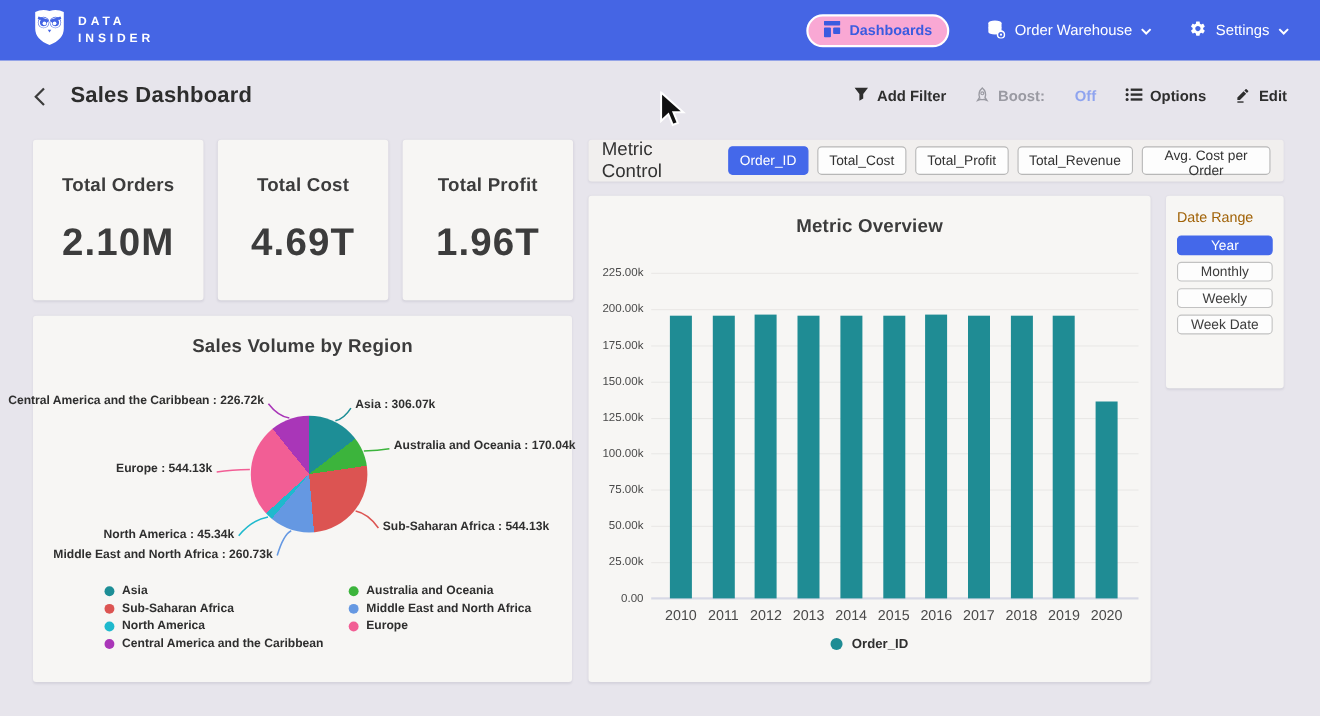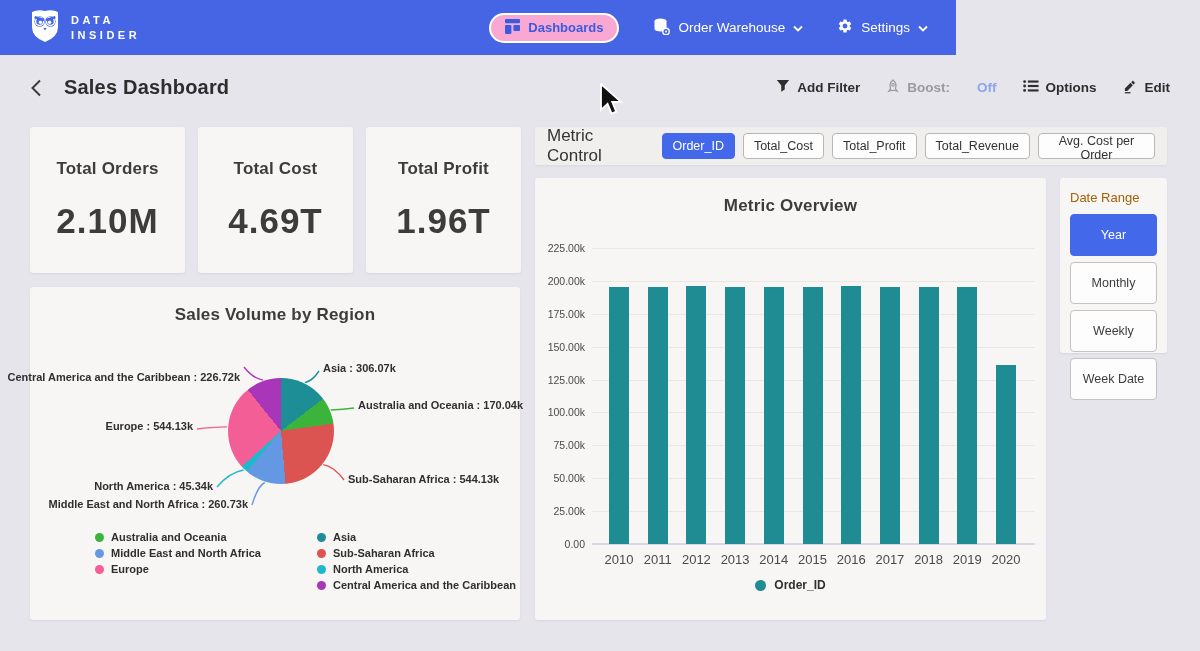--- a/index.html
+++ b/index.html
@@ -12,7 +12,7 @@
   }
   
   .navbar {
-    position:absolute; left:0; top:0; width:956px; height:55px;
+    position:absolute; left:0; top:0; width:1200px; height:55px;
     background:#4565e4; display:flex; align-items:center; justify-content:space-between;
     padding:0 28px 0 30px;
   }

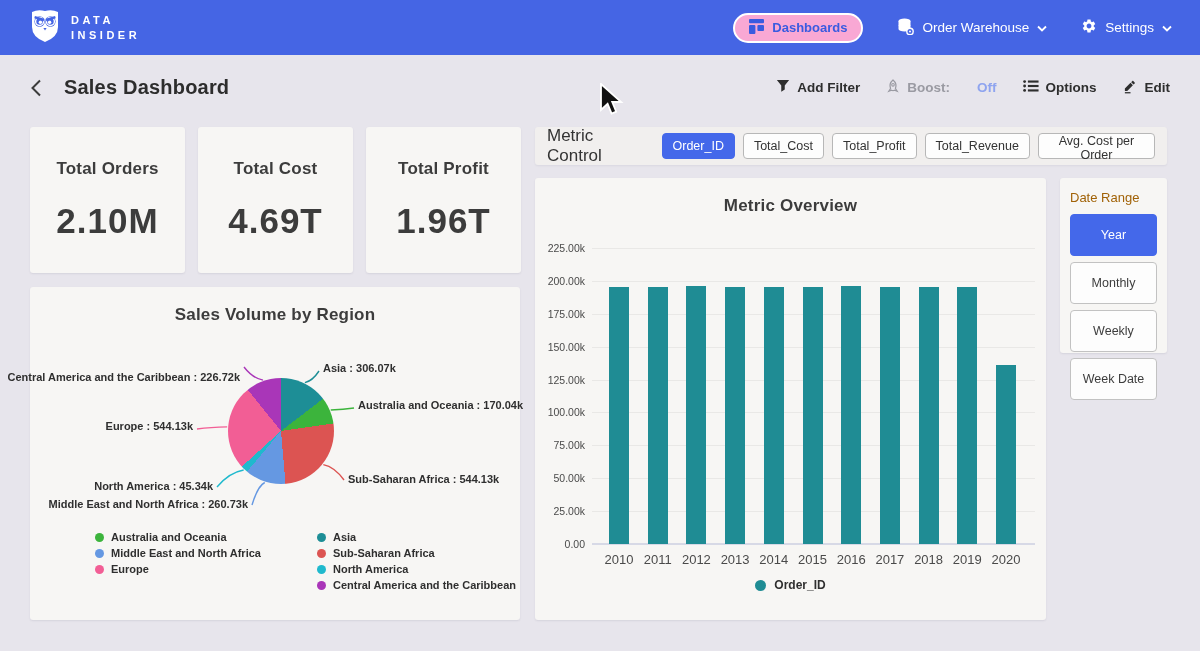--- a/index.html
+++ b/index.html
@@ -79,7 +79,7 @@
   .date-panel { left:1060px; top:178px; width:107px; height:175px; padding:12px 10px; }
   .date-label { font-size:13px; color:#a16207; margin-bottom:9px; }
   .date-btn {
-    display:block; width:87px; height:42px; margin-bottom:6px; border-radius:4px;
+    display:block; width:87px; height:18px; margin-bottom:6px; border-radius:4px;
     background:#fdfdfd; border:1px solid #c2c2c2; font-size:12.5px; color:#3d3d3d; cursor:pointer;
     font-family:"Liberation Sans", sans-serif;
   }

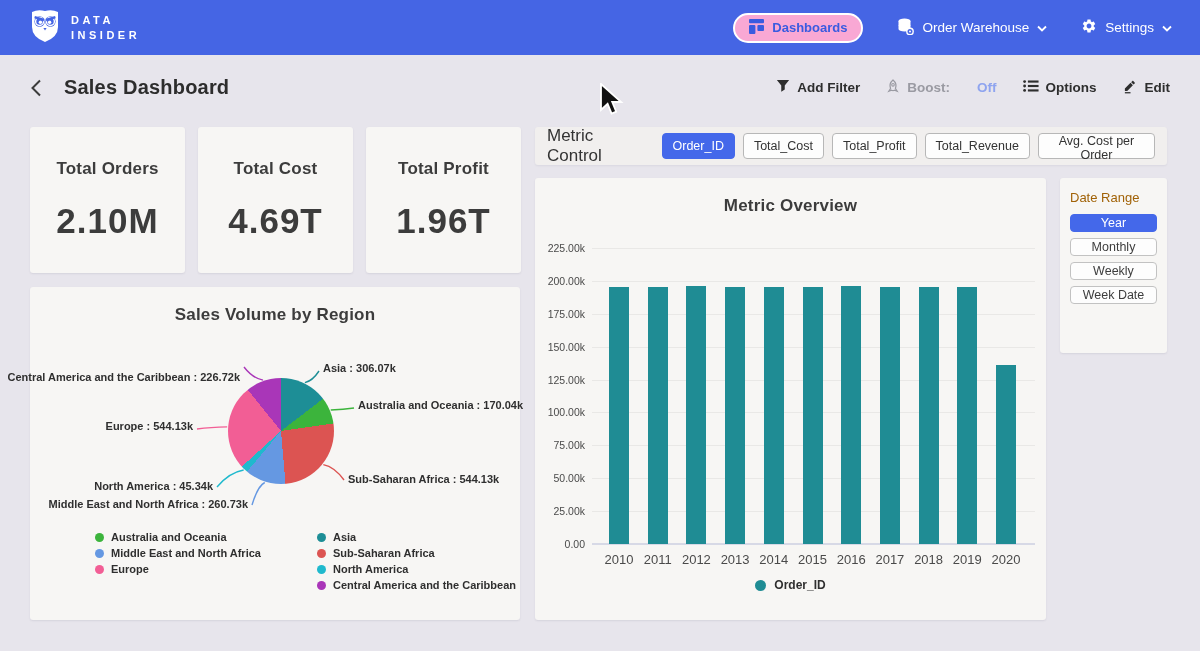--- a/index.html
+++ b/index.html
@@ -239,7 +239,7 @@
       <div class="pie-label" style="top: 211px; right: 272px;">Middle East and North Africa : 260.73k</div>
       <div class="pie-label" style="top: 193px; right: 307px;">North America : 45.34k</div>
       <div class="pie-label" style="top: 133px; right: 327px;">Europe : 544.13k</div>
-      <div class="pie-label" style="top: 84px; right: 280px;">Central America and the Caribbean : 226.72k</div>
+      <div class="pie-label" style="top: 71px; right: 280px;">Central America and the Caribbean : 226.72k</div>
     </div>
   <div class="pie-legend" id="pie-legend">
       <div class="legend-col">

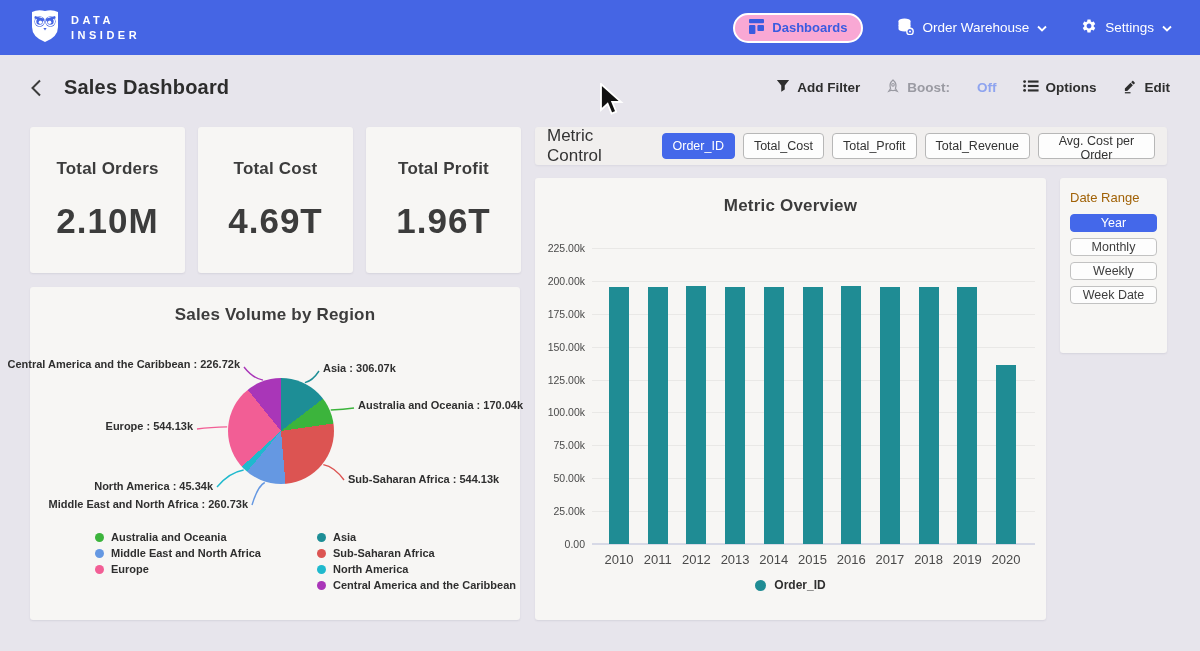--- a/index.html
+++ b/index.html
@@ -244,6 +244,24 @@
   <div class="pie-legend" id="pie-legend">
       <div class="legend-col">
         <div class="legend-item">
+          <span class="legend-dot" style="background: rgb(29, 142, 150);"></span>
+          <span>Asia</span>
+        </div>
+        <div class="legend-item">
+          <span class="legend-dot" style="background: rgb(220, 84, 82);"></span>
+          <span>Sub-Saharan Africa</span>
+        </div>
+        <div class="legend-item">
+          <span class="legend-dot" style="background: rgb(31, 185, 205);"></span>
+          <span>North America</span>
+        </div>
+        <div class="legend-item">
+          <span class="legend-dot" style="background: rgb(169, 54, 184);"></span>
+          <span>Central America and the Caribbean</span>
+        </div>
+      </div>
+      <div class="legend-col">
+        <div class="legend-item">
           <span class="legend-dot" style="background: rgb(60, 180, 60);"></span>
           <span>Australia and Oceania</span>
         </div>
@@ -254,24 +272,6 @@
         <div class="legend-item">
           <span class="legend-dot" style="background: rgb(242, 94, 149);"></span>
           <span>Europe</span>
-        </div>
-      </div>
-      <div class="legend-col">
-        <div class="legend-item">
-          <span class="legend-dot" style="background: rgb(29, 142, 150);"></span>
-          <span>Asia</span>
-        </div>
-        <div class="legend-item">
-          <span class="legend-dot" style="background: rgb(220, 84, 82);"></span>
-          <span>Sub-Saharan Africa</span>
-        </div>
-        <div class="legend-item">
-          <span class="legend-dot" style="background: rgb(31, 185, 205);"></span>
-          <span>North America</span>
-        </div>
-        <div class="legend-item">
-          <span class="legend-dot" style="background: rgb(169, 54, 184);"></span>
-          <span>Central America and the Caribbean</span>
         </div>
       </div>
     </div>

